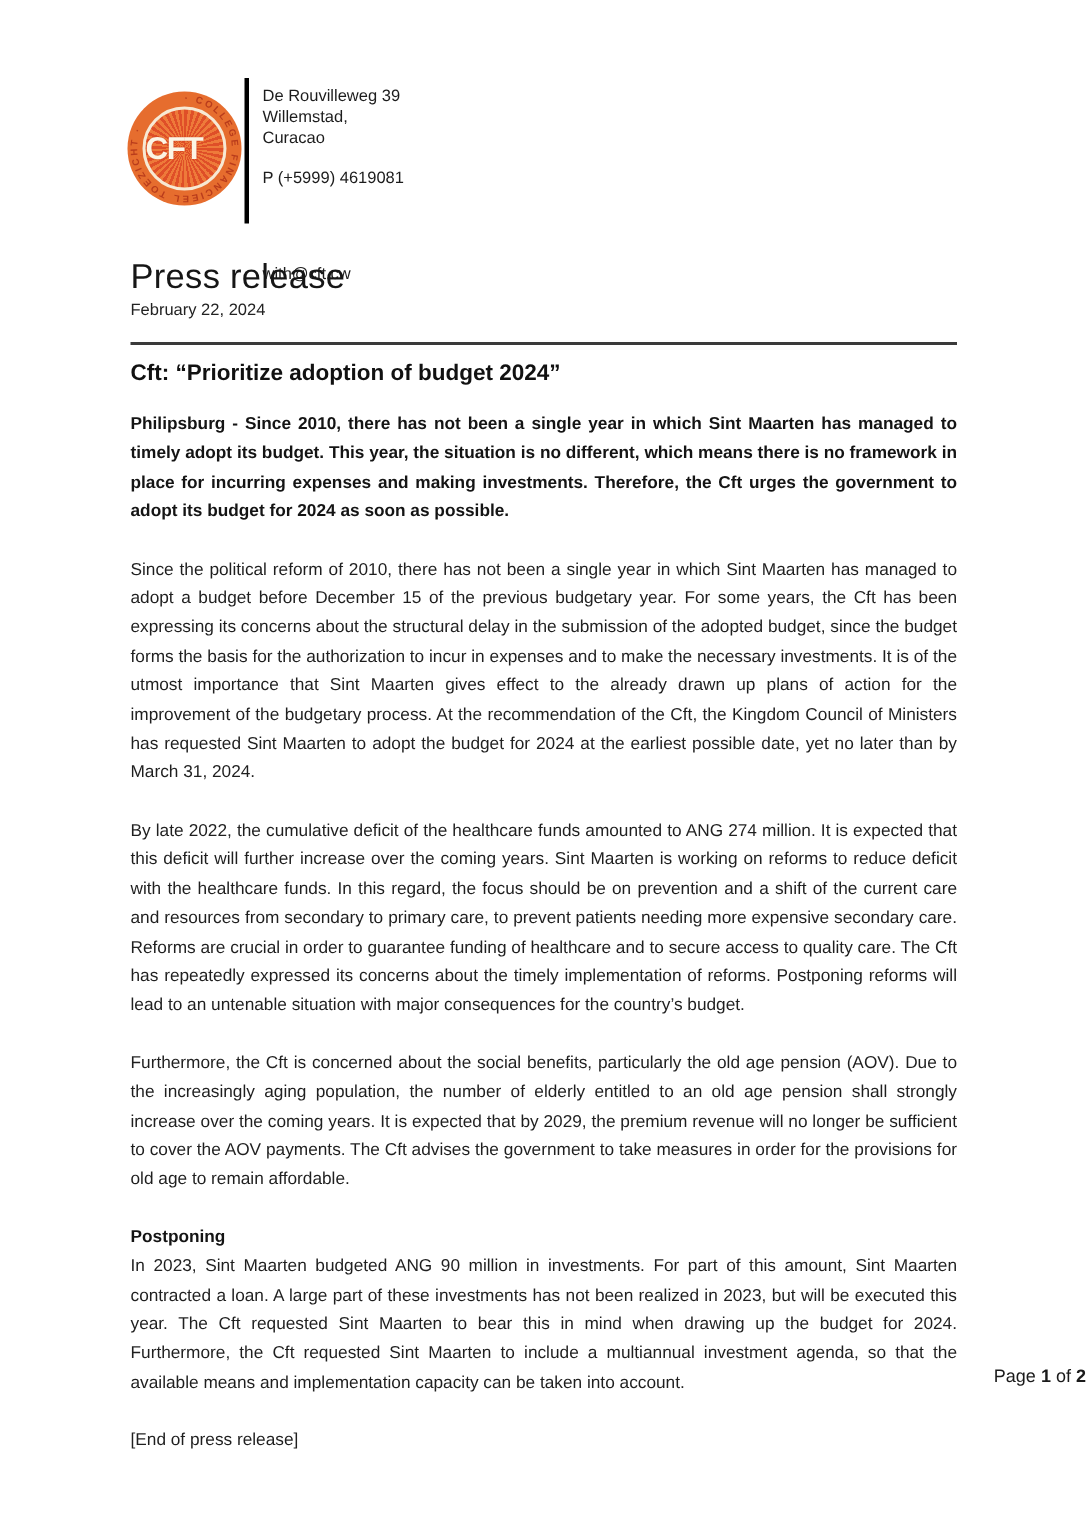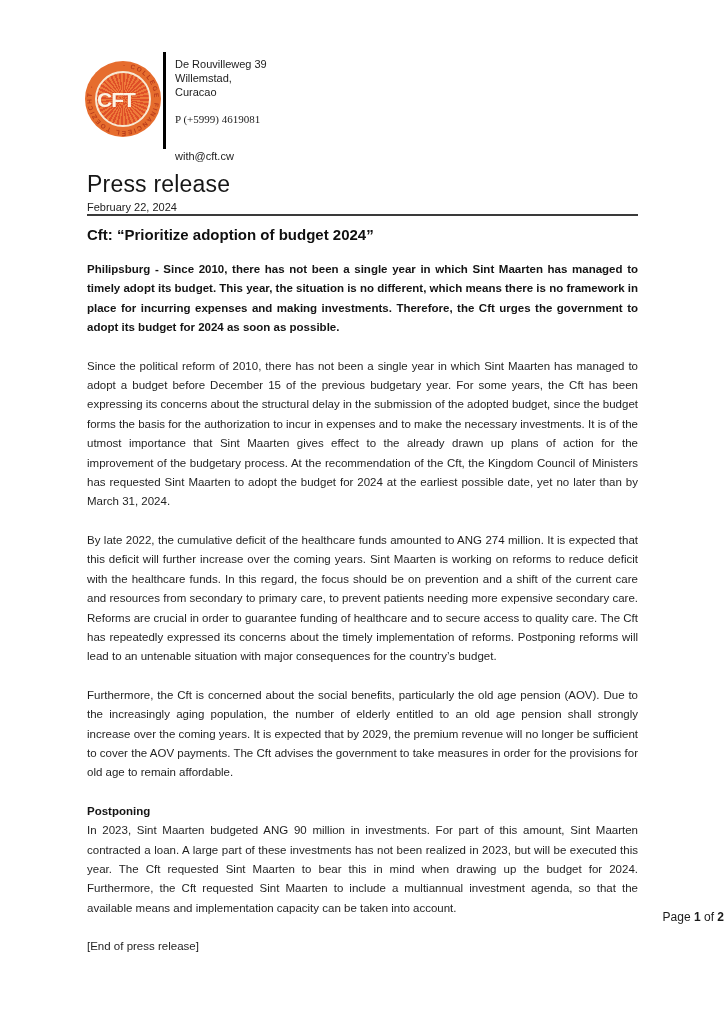--- a/index.html
+++ b/index.html
@@ -52,7 +52,7 @@
   .head-divider { width: 3px; flex: 0 0 3px; background: #000; height: 97px; margin-top: 2px; }
   .contact-col { flex: 0 0 106px; width: 106px; padding: 7px 0 0 9px; font-size: 11px; line-height: 14px; color: #1c1c1c; }
   .contact-col .addr2 { margin-bottom: 13px; }
-  .contact-col .phone { margin-bottom: 23px; font-family: Liberation Serif, serif; }
+  .contact-col .phone { margin-bottom: 50px; }
 
   
   .title-block { margin: 19px 86px 0 87px; }

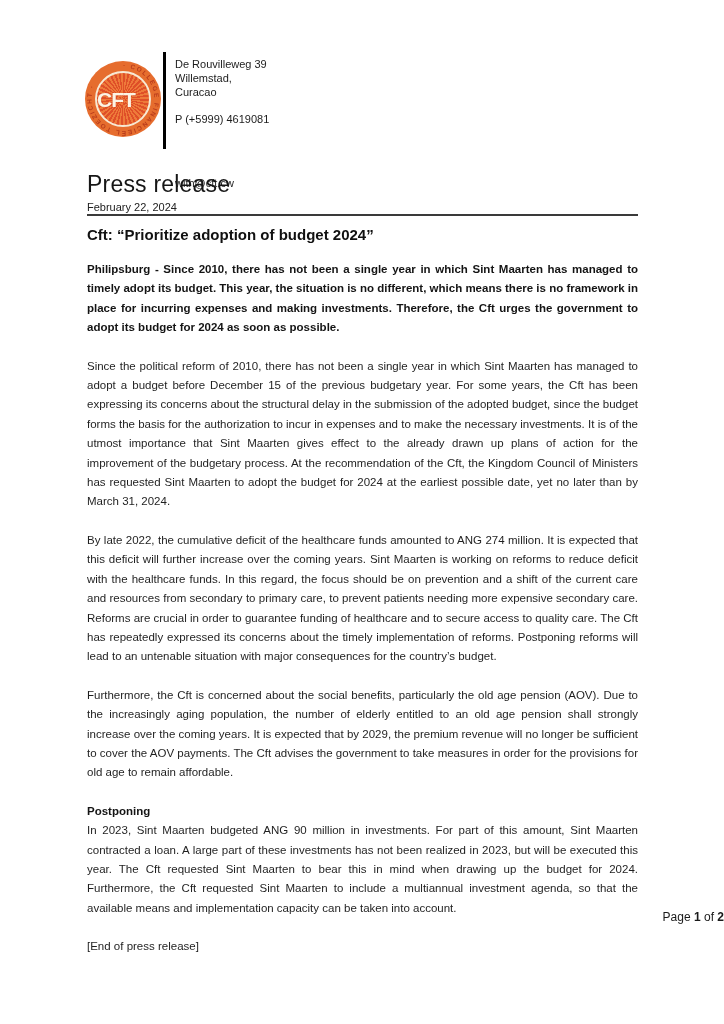--- a/index.html
+++ b/index.html
@@ -57,7 +57,7 @@
   
   .title-block { margin: 19px 86px 0 87px; }
   .doc-title { font-size: 23px; font-weight: 400; color: #161616; letter-spacing: 0.2px; }
-  .doc-date { font-size: 11px; color: #222; margin-top: 3px; padding-bottom: 1px; border-bottom: 2px solid #3a3a3a; }
+  .doc-date { font-size: 11px; color: #222; margin-top: 3px; padding-bottom: 15px; border-bottom: 2px solid #3a3a3a; }
   .headline { font-size: 15px; font-weight: bold; color: #111; margin-top: 10px; }
 
   

